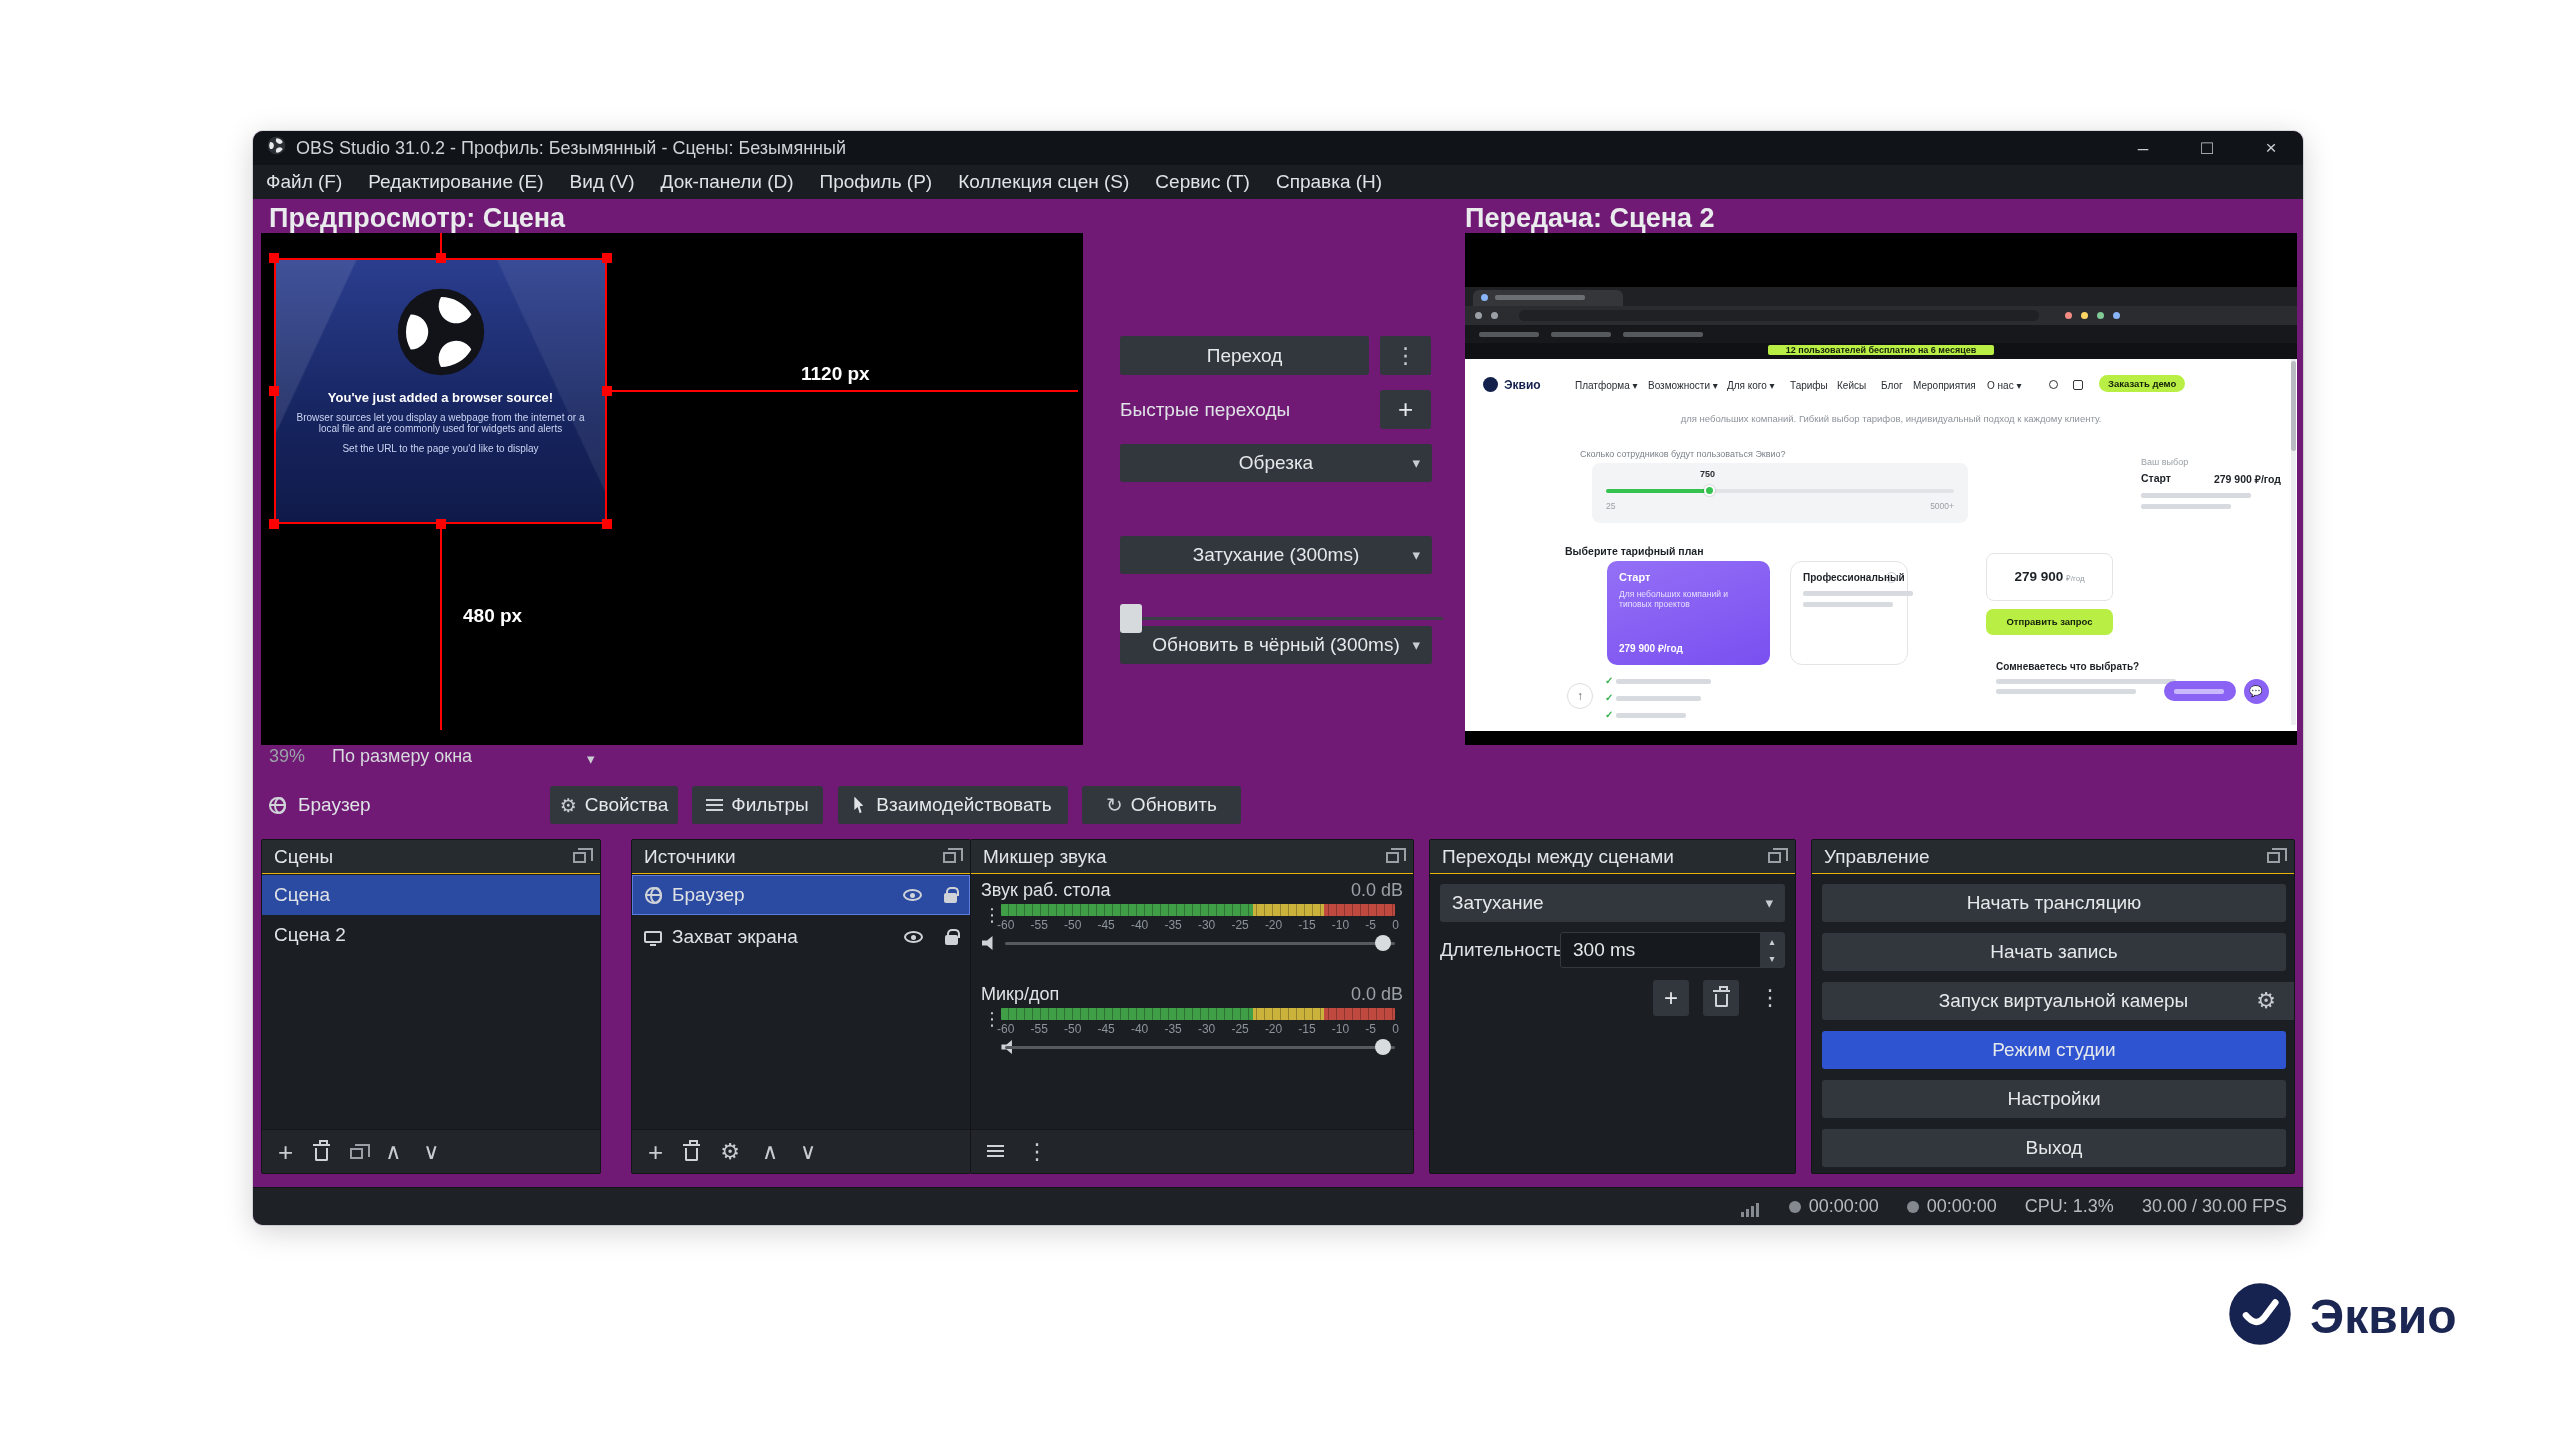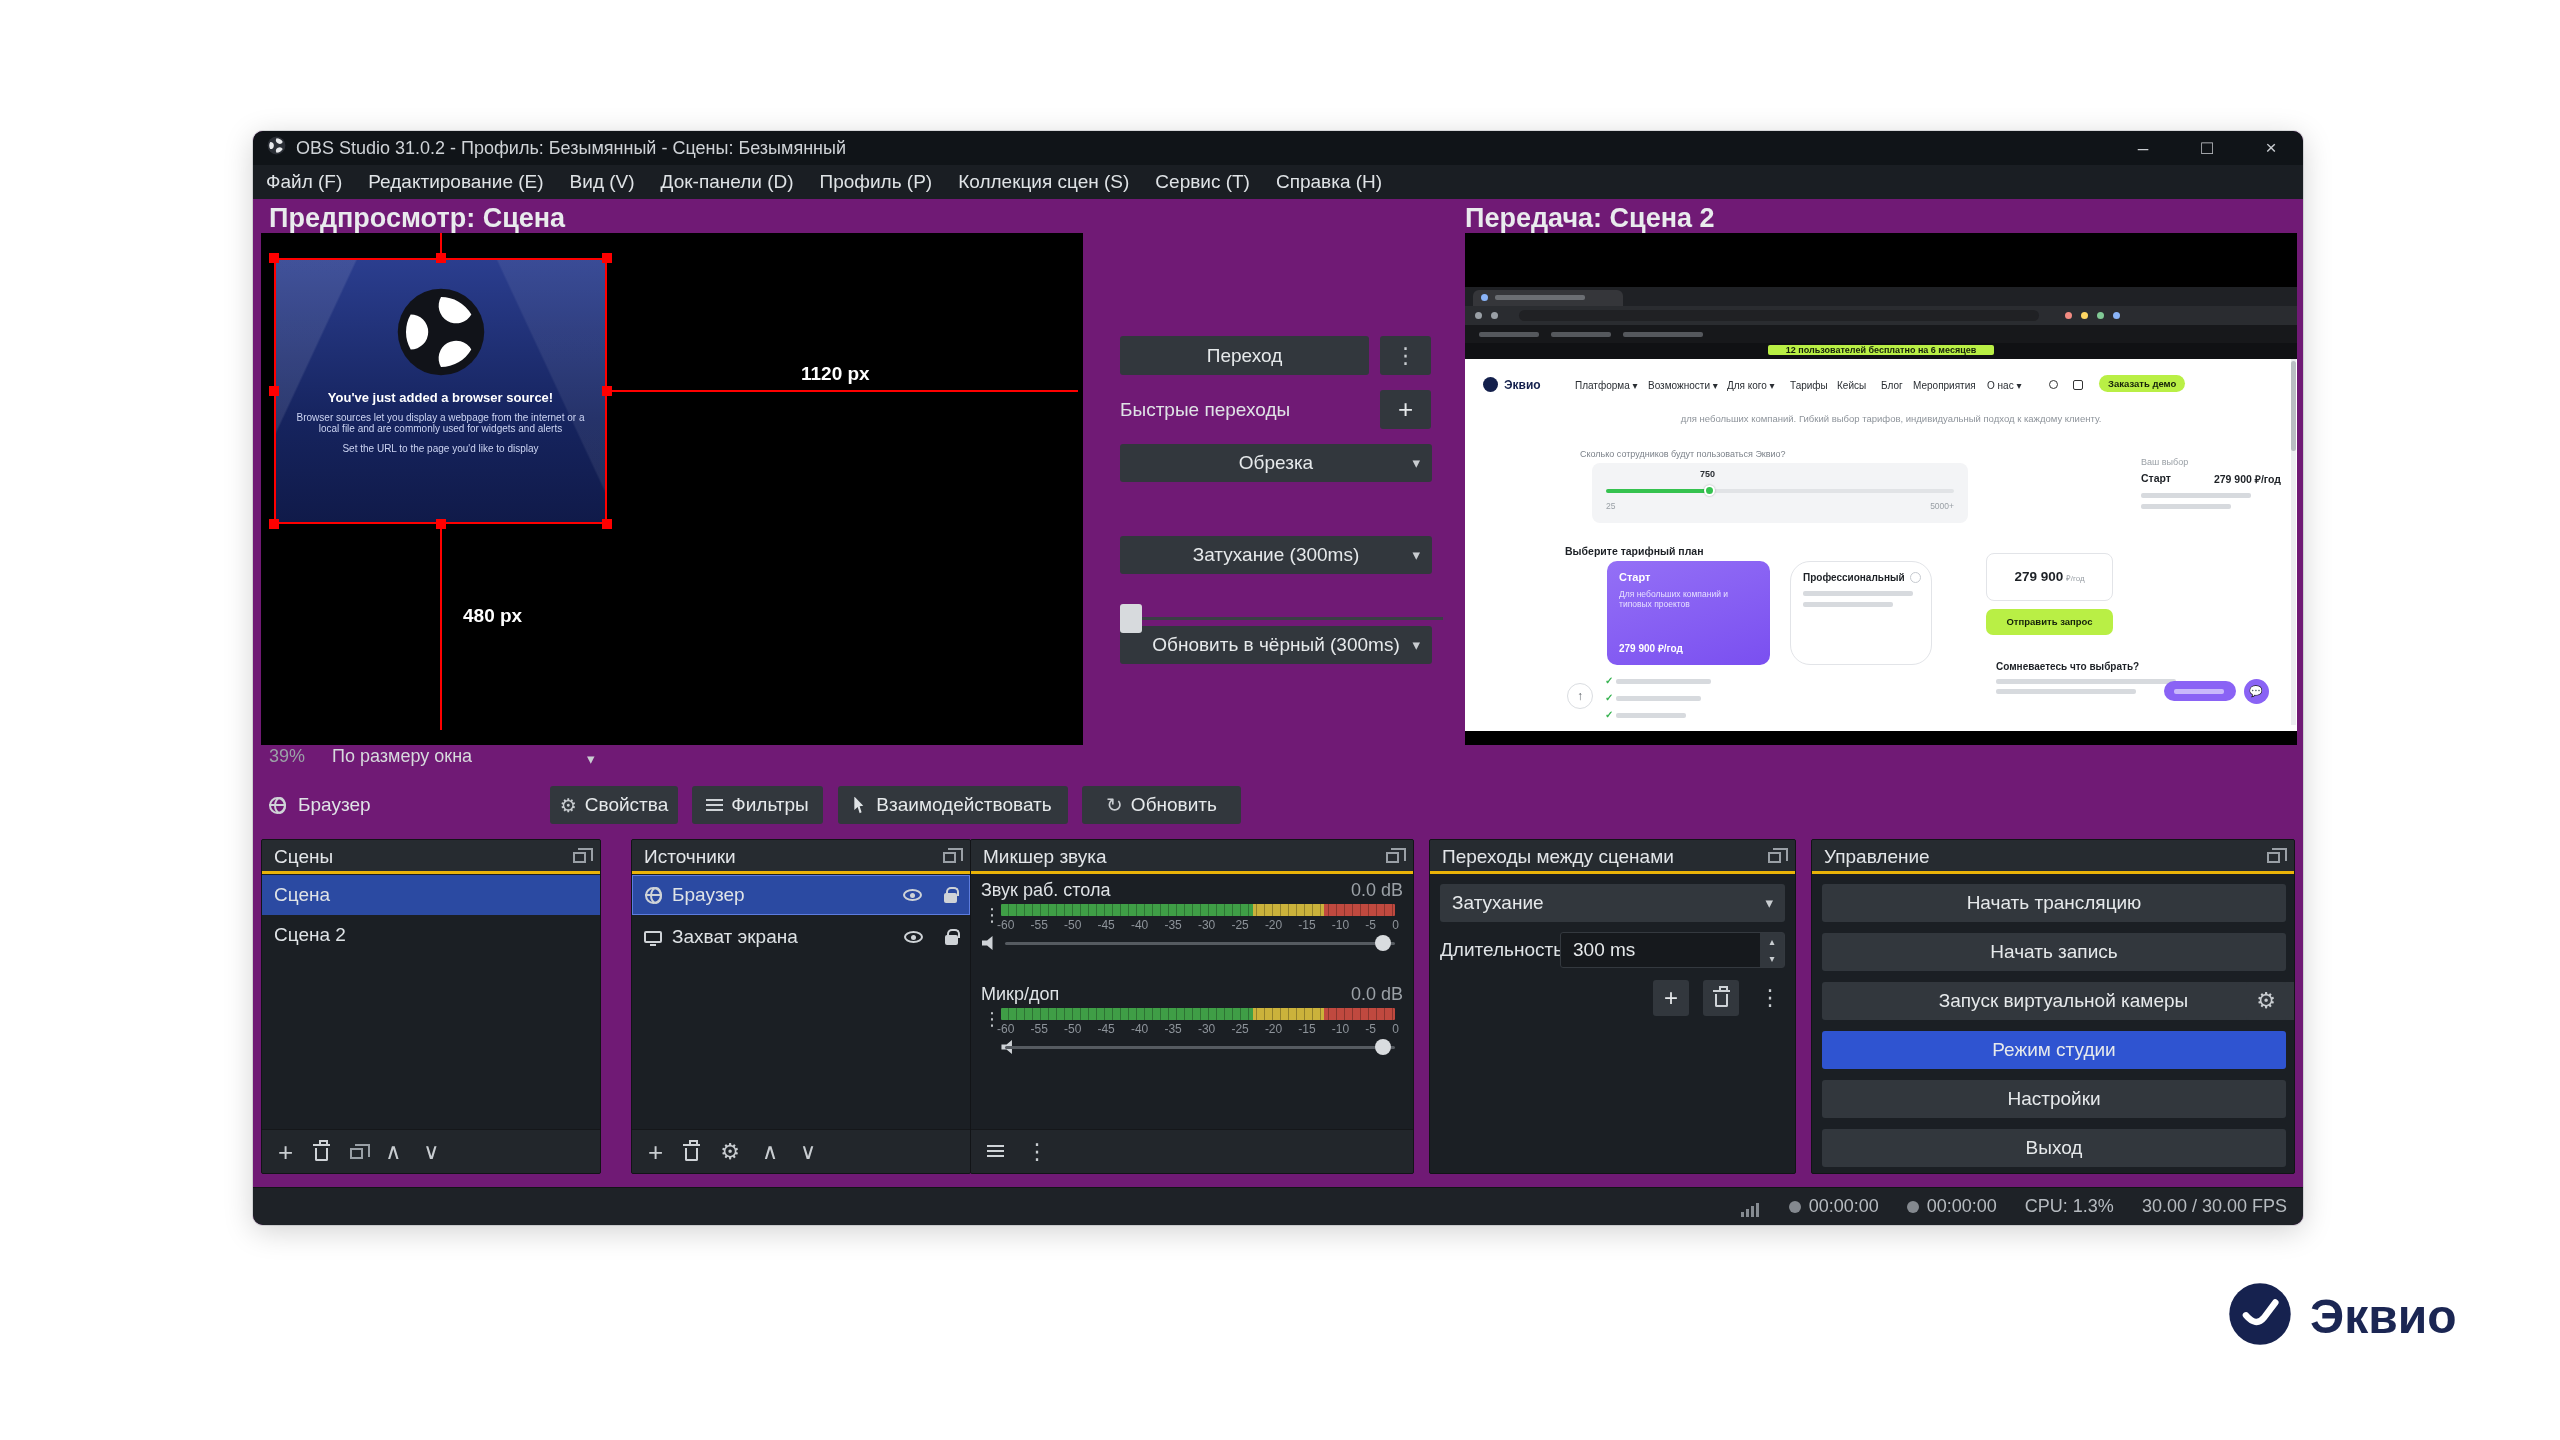--- a/index.html
+++ b/index.html
@@ -294,7 +294,7 @@
           <div style="position:absolute;left:12px;bottom:10px;font-size:10px;font-weight:bold;">279 900 ₽/год</div>
         </div>
 
-        <div class="abs" style="left:325px;top:274px;width:142px;height:104px;border-radius:20px;border:1px solid #e2e4e8;background:#fff;">
+        <div class="abs" style="left:325px;top:274px;width:118px;height:104px;border-radius:12px;border:1px solid #e2e4e8;background:#fff;">
           <div style="margin:10px 12px 0;font-size:10px;font-weight:bold;color:#1d2126;">Профессиональный</div>
           <span class="phbar" style="margin:8px 0 0 12px;width:110px;"></span><br>
           <span class="phbar" style="margin:4px 0 0 12px;width:90px;"></span>

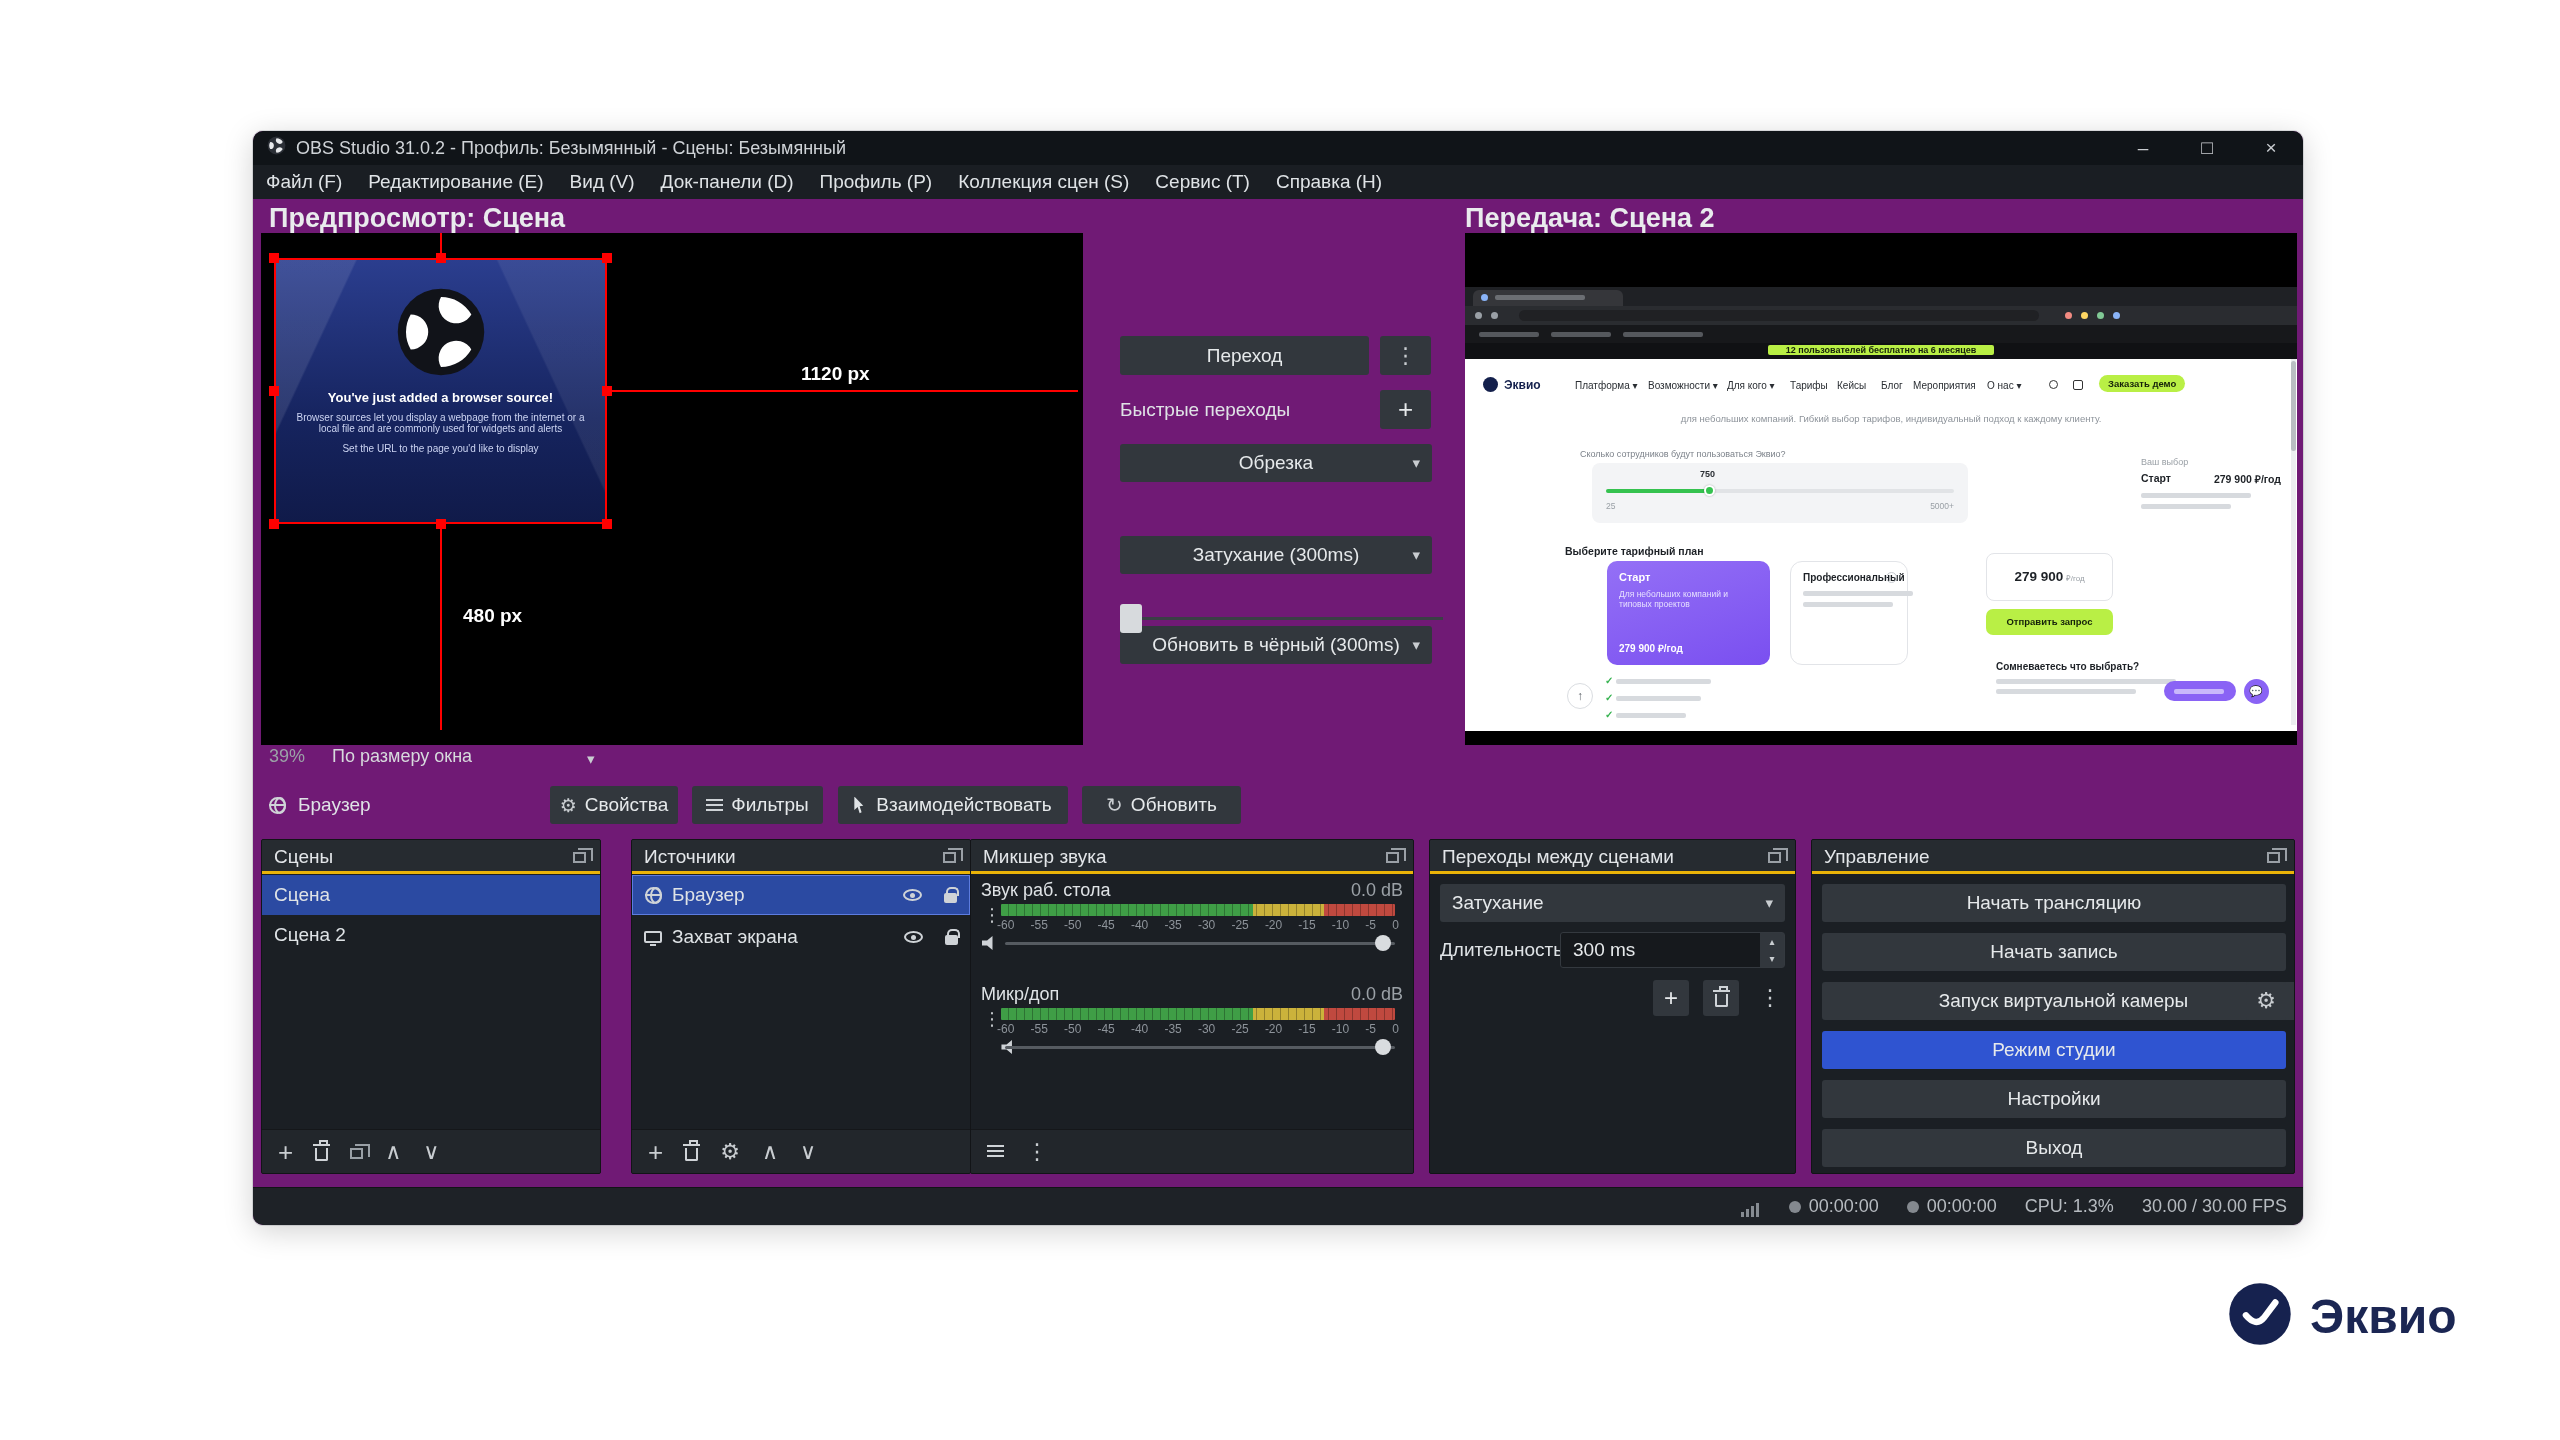--- a/index.html
+++ b/index.html
@@ -49,7 +49,7 @@
           border:1px solid #121417; border-radius:2px; overflow:hidden; }
   .dock-h { position:absolute; left:0; right:0; top:0; height:34px; background:#262b30;
             color:#e3e6e9; font-size:19px; line-height:33px; padding:0 12px;
-            border-bottom:3px solid #eab308; }
+            border-bottom:1px solid #eab308; }
   .dock-tb { position:absolute; left:0; right:0; bottom:0; height:44px; background:#22262b;
              border-top:1px solid #15171a; display:flex; align-items:center; gap:22px;
              padding:0 16px; color:#c9cdd1; }

